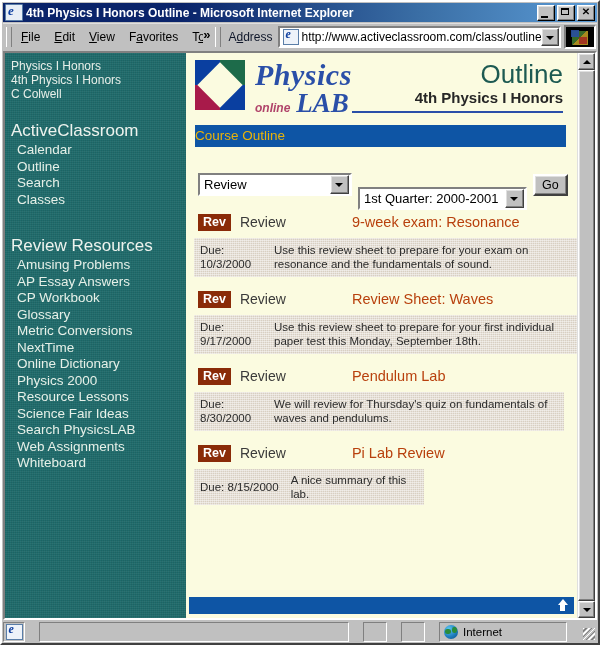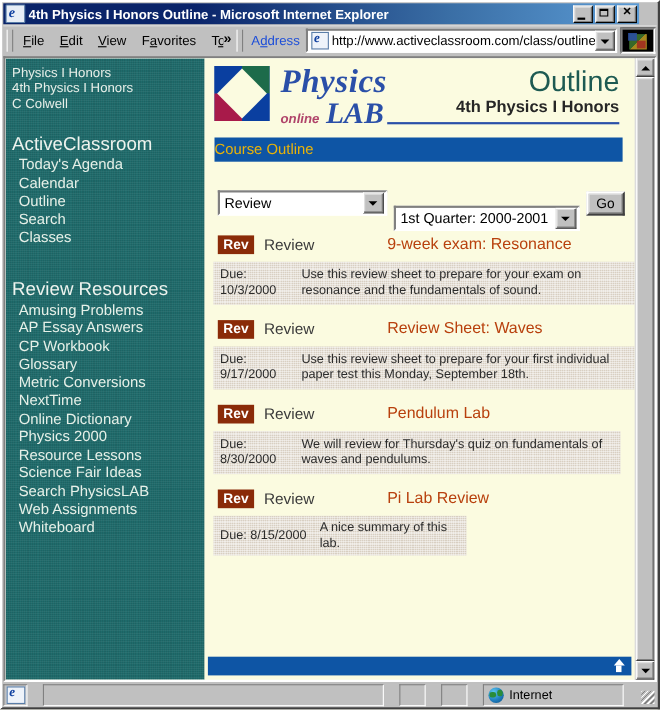--- a/index.html
+++ b/index.html
@@ -20,7 +20,7 @@
 
   
   .titlebar{
-    height:19px;margin:1px 17px 0 1px;
+    height:19px;margin:1px 1px 0 1px;
     background:linear-gradient(90deg,#0a246a 0%,#0a246a 30%,#3a6ea5 70%,#5b9bd5 100%);
     display:flex;align-items:center;
     padding:0 1px 0 2px;

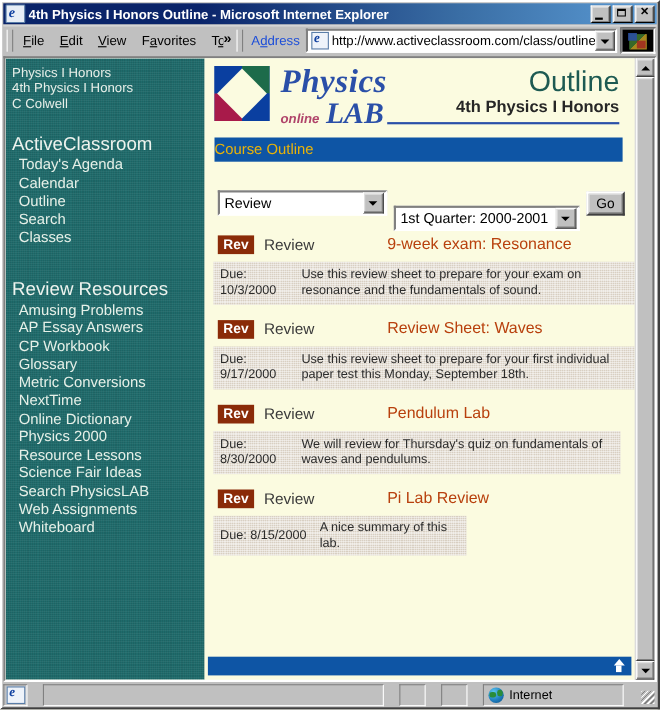--- a/index.html
+++ b/index.html
@@ -67,7 +67,7 @@
   }
   .mi u{text-decoration:underline;}
   .chev{font:bold 13px "Liberation Sans",sans-serif;color:#000;padding:2px 2px 2px 0;align-self:flex-start;margin-top:1px;}
-  .addrlabel{font:12px "Liberation Sans",sans-serif;color:#1d4ed8;padding:0 5px;display:flex;align-items:center;flex:0 0 auto;}
+  .addrlabel{font:12px "Liberation Sans",sans-serif;color:#0f172a;padding:0 5px;display:flex;align-items:center;flex:0 0 auto;}
   .addrbox{
     flex:1 1 auto;margin:2px 0;display:flex;align-items:center;
     background:#ffffff;

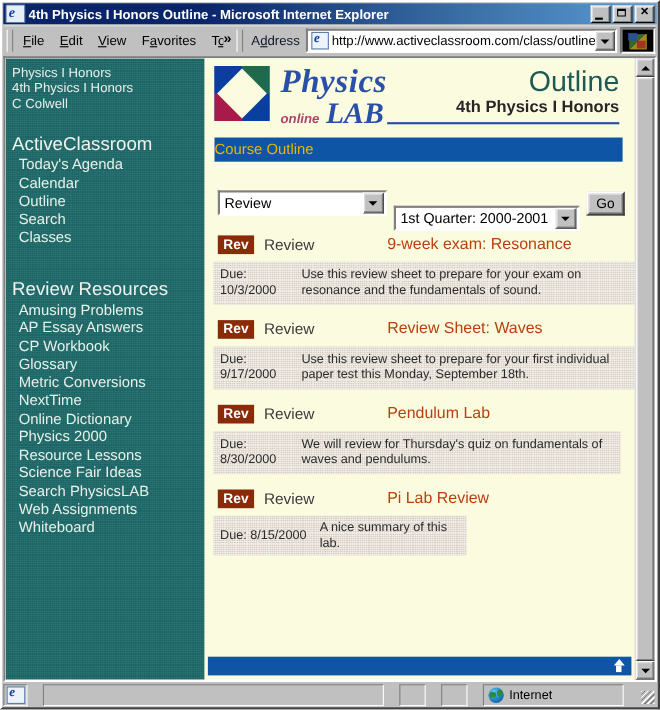--- a/index.html
+++ b/index.html
@@ -381,7 +381,6 @@
         </div>
 
         <div class="sb-h">ActiveClassroom</div>
-        <div class="sb-link">Today's Agenda</div>
         <div class="sb-link">Calendar</div>
         <div class="sb-link">Outline</div>
         <div class="sb-link">Search</div>

